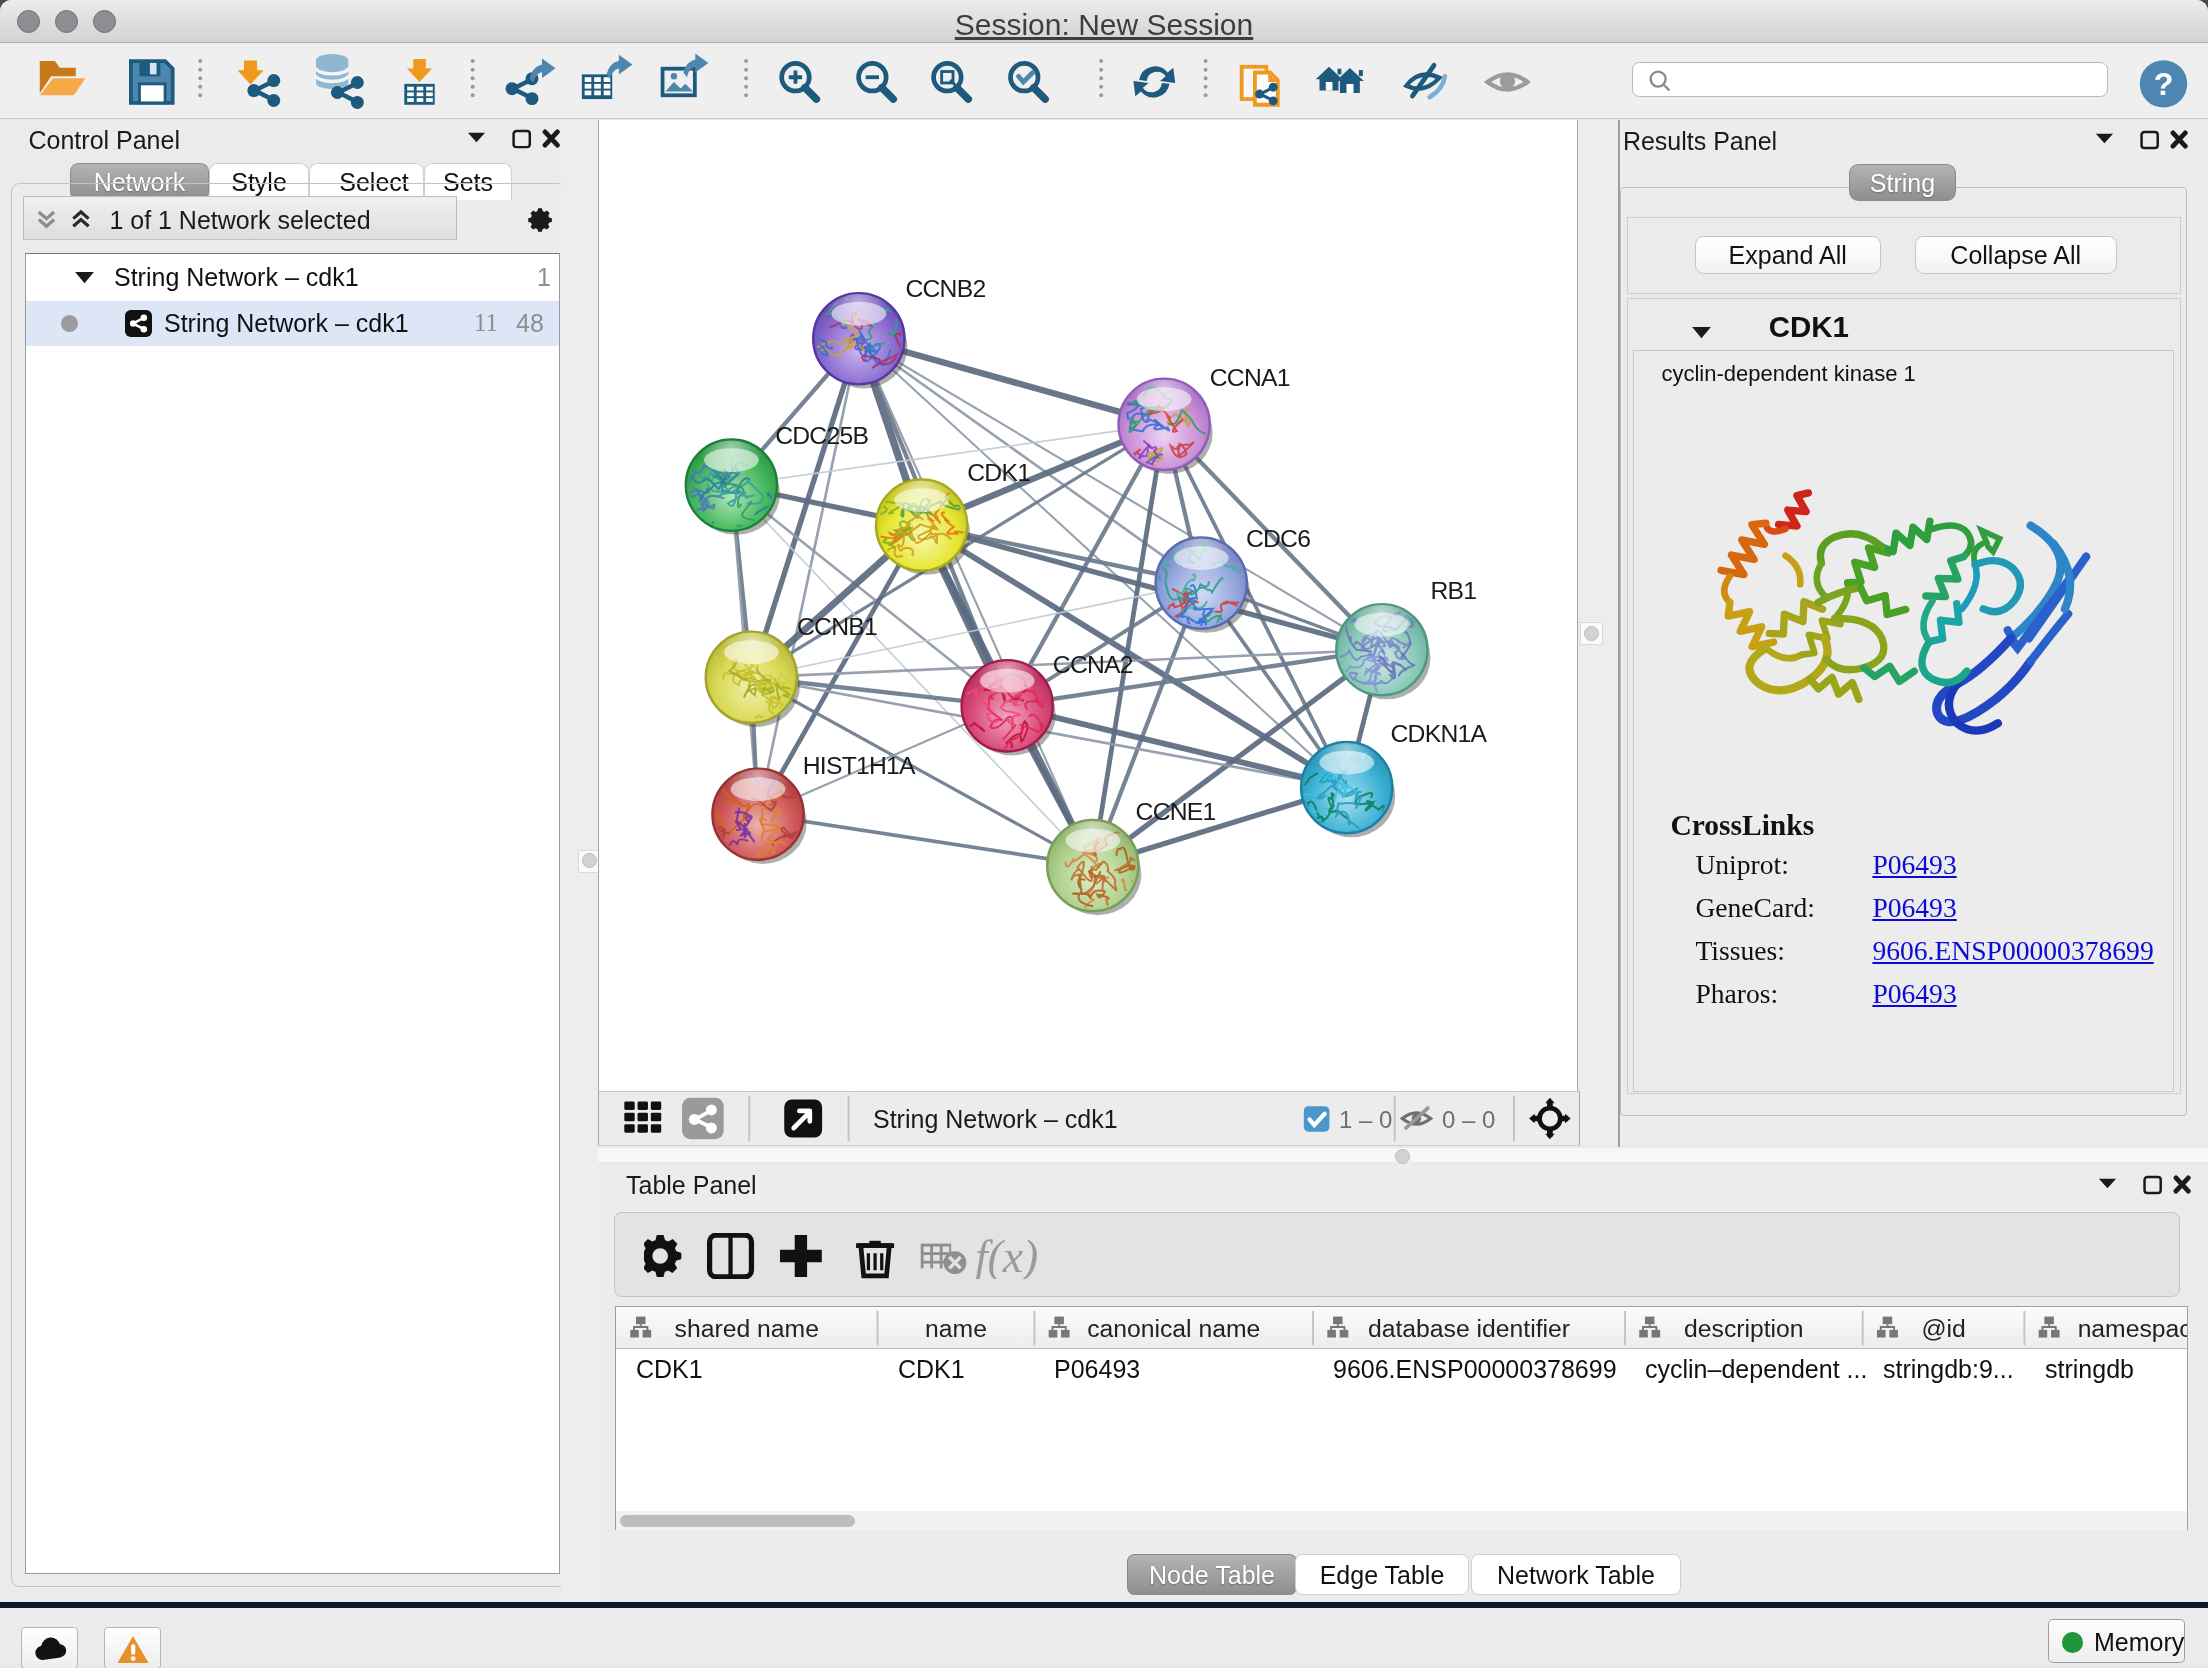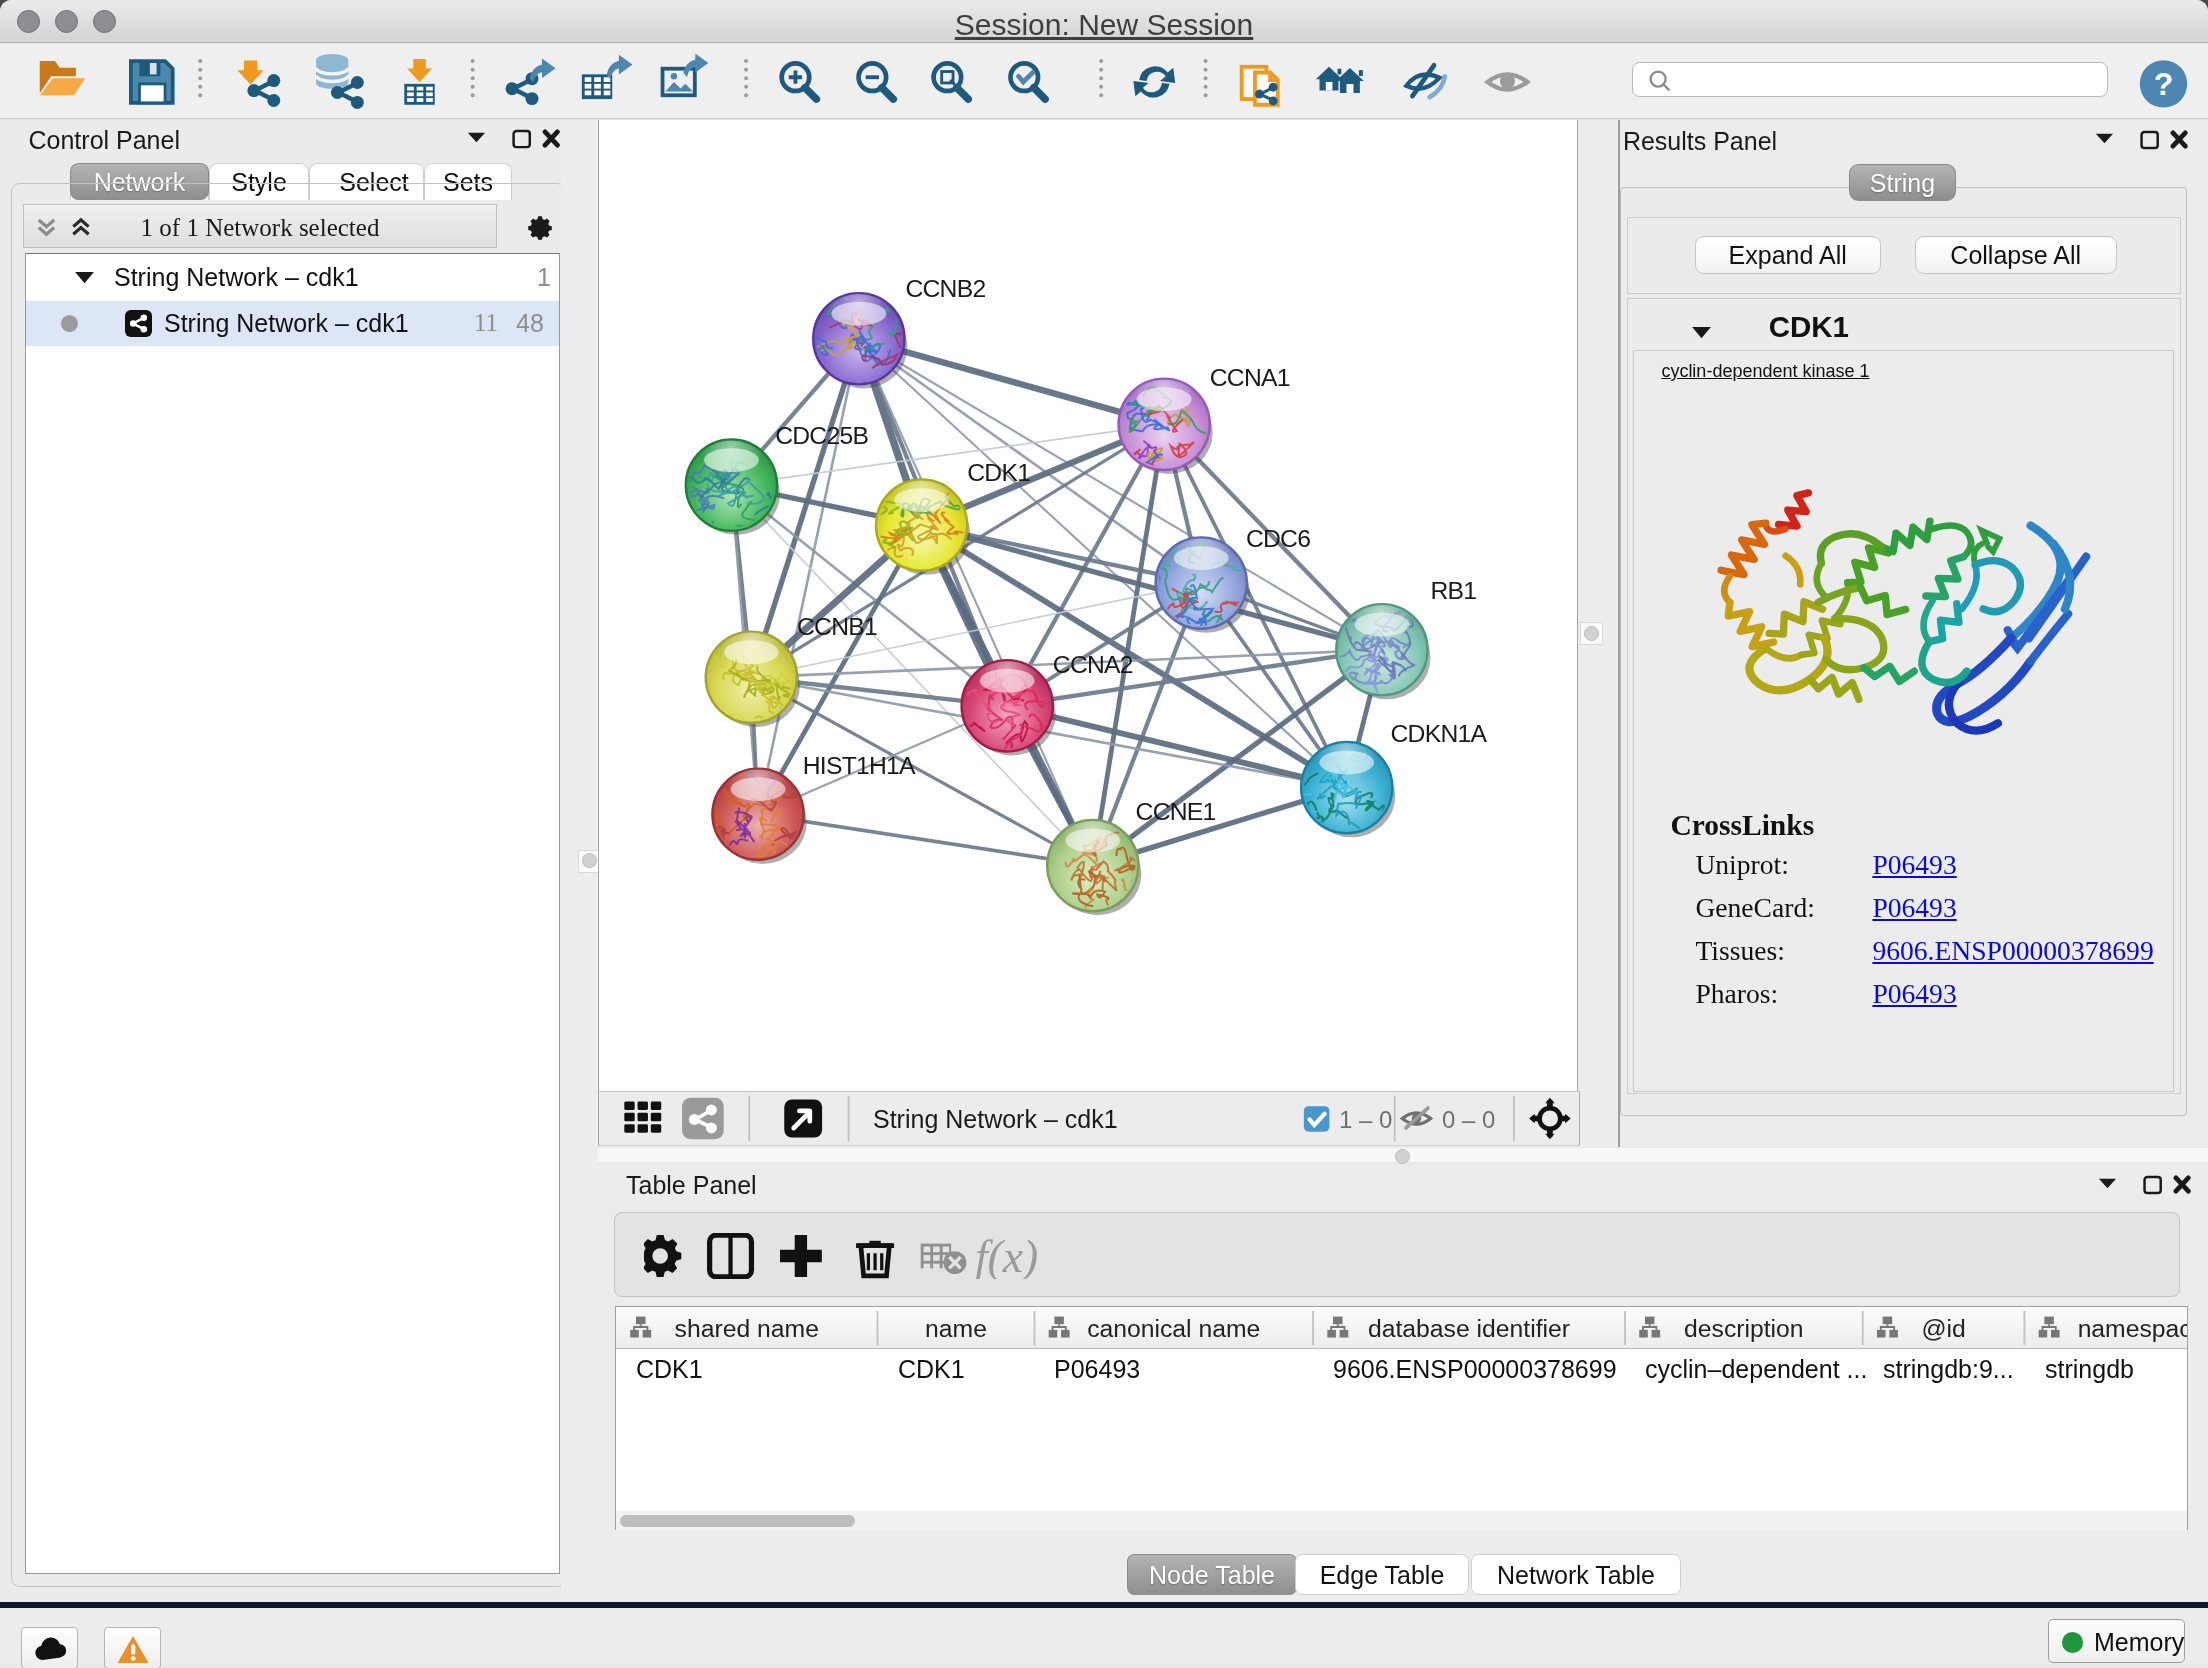--- a/index.html
+++ b/index.html
@@ -232,7 +232,7 @@
     <div class="tab" style="left:309px;top:43px;width:115px;padding-left:15px;">Select</div>
     <div class="tab" style="left:424px;top:43px;width:88px;">Sets</div>
     <div class="abs" style="left:11.4px;top:63px;width:555px;height:1404px;border:1px solid #c2c2c2;border-radius:8.6px;"></div>
-    <div class="abs" style="left:23px;top:84px;width:474px;height:44px;background:linear-gradient(#f0f0f0,#dedede);border:1px solid #bdbdbd;font-family:Liberation Serif, serif;">
+    <div class="abs" style="left:23px;top:76px;width:434px;height:44px;background:linear-gradient(#f0f0f0,#dedede);border:1px solid #bdbdbd;">
       <svg class="abs" style="left:11.4px;top:10.5px;" width="67" height="27" viewBox="0 0 70 28">
         <path d="M4 4 L12 11 L20 4 M4 12 L12 19 L20 12" fill="none" stroke="#8c8c8c" stroke-width="3.4"></path>
         <path d="M40 11 L48 4 L56 11 M40 19 L48 12 L56 19" fill="none" stroke="#2a2a2a" stroke-width="3.4"></path>

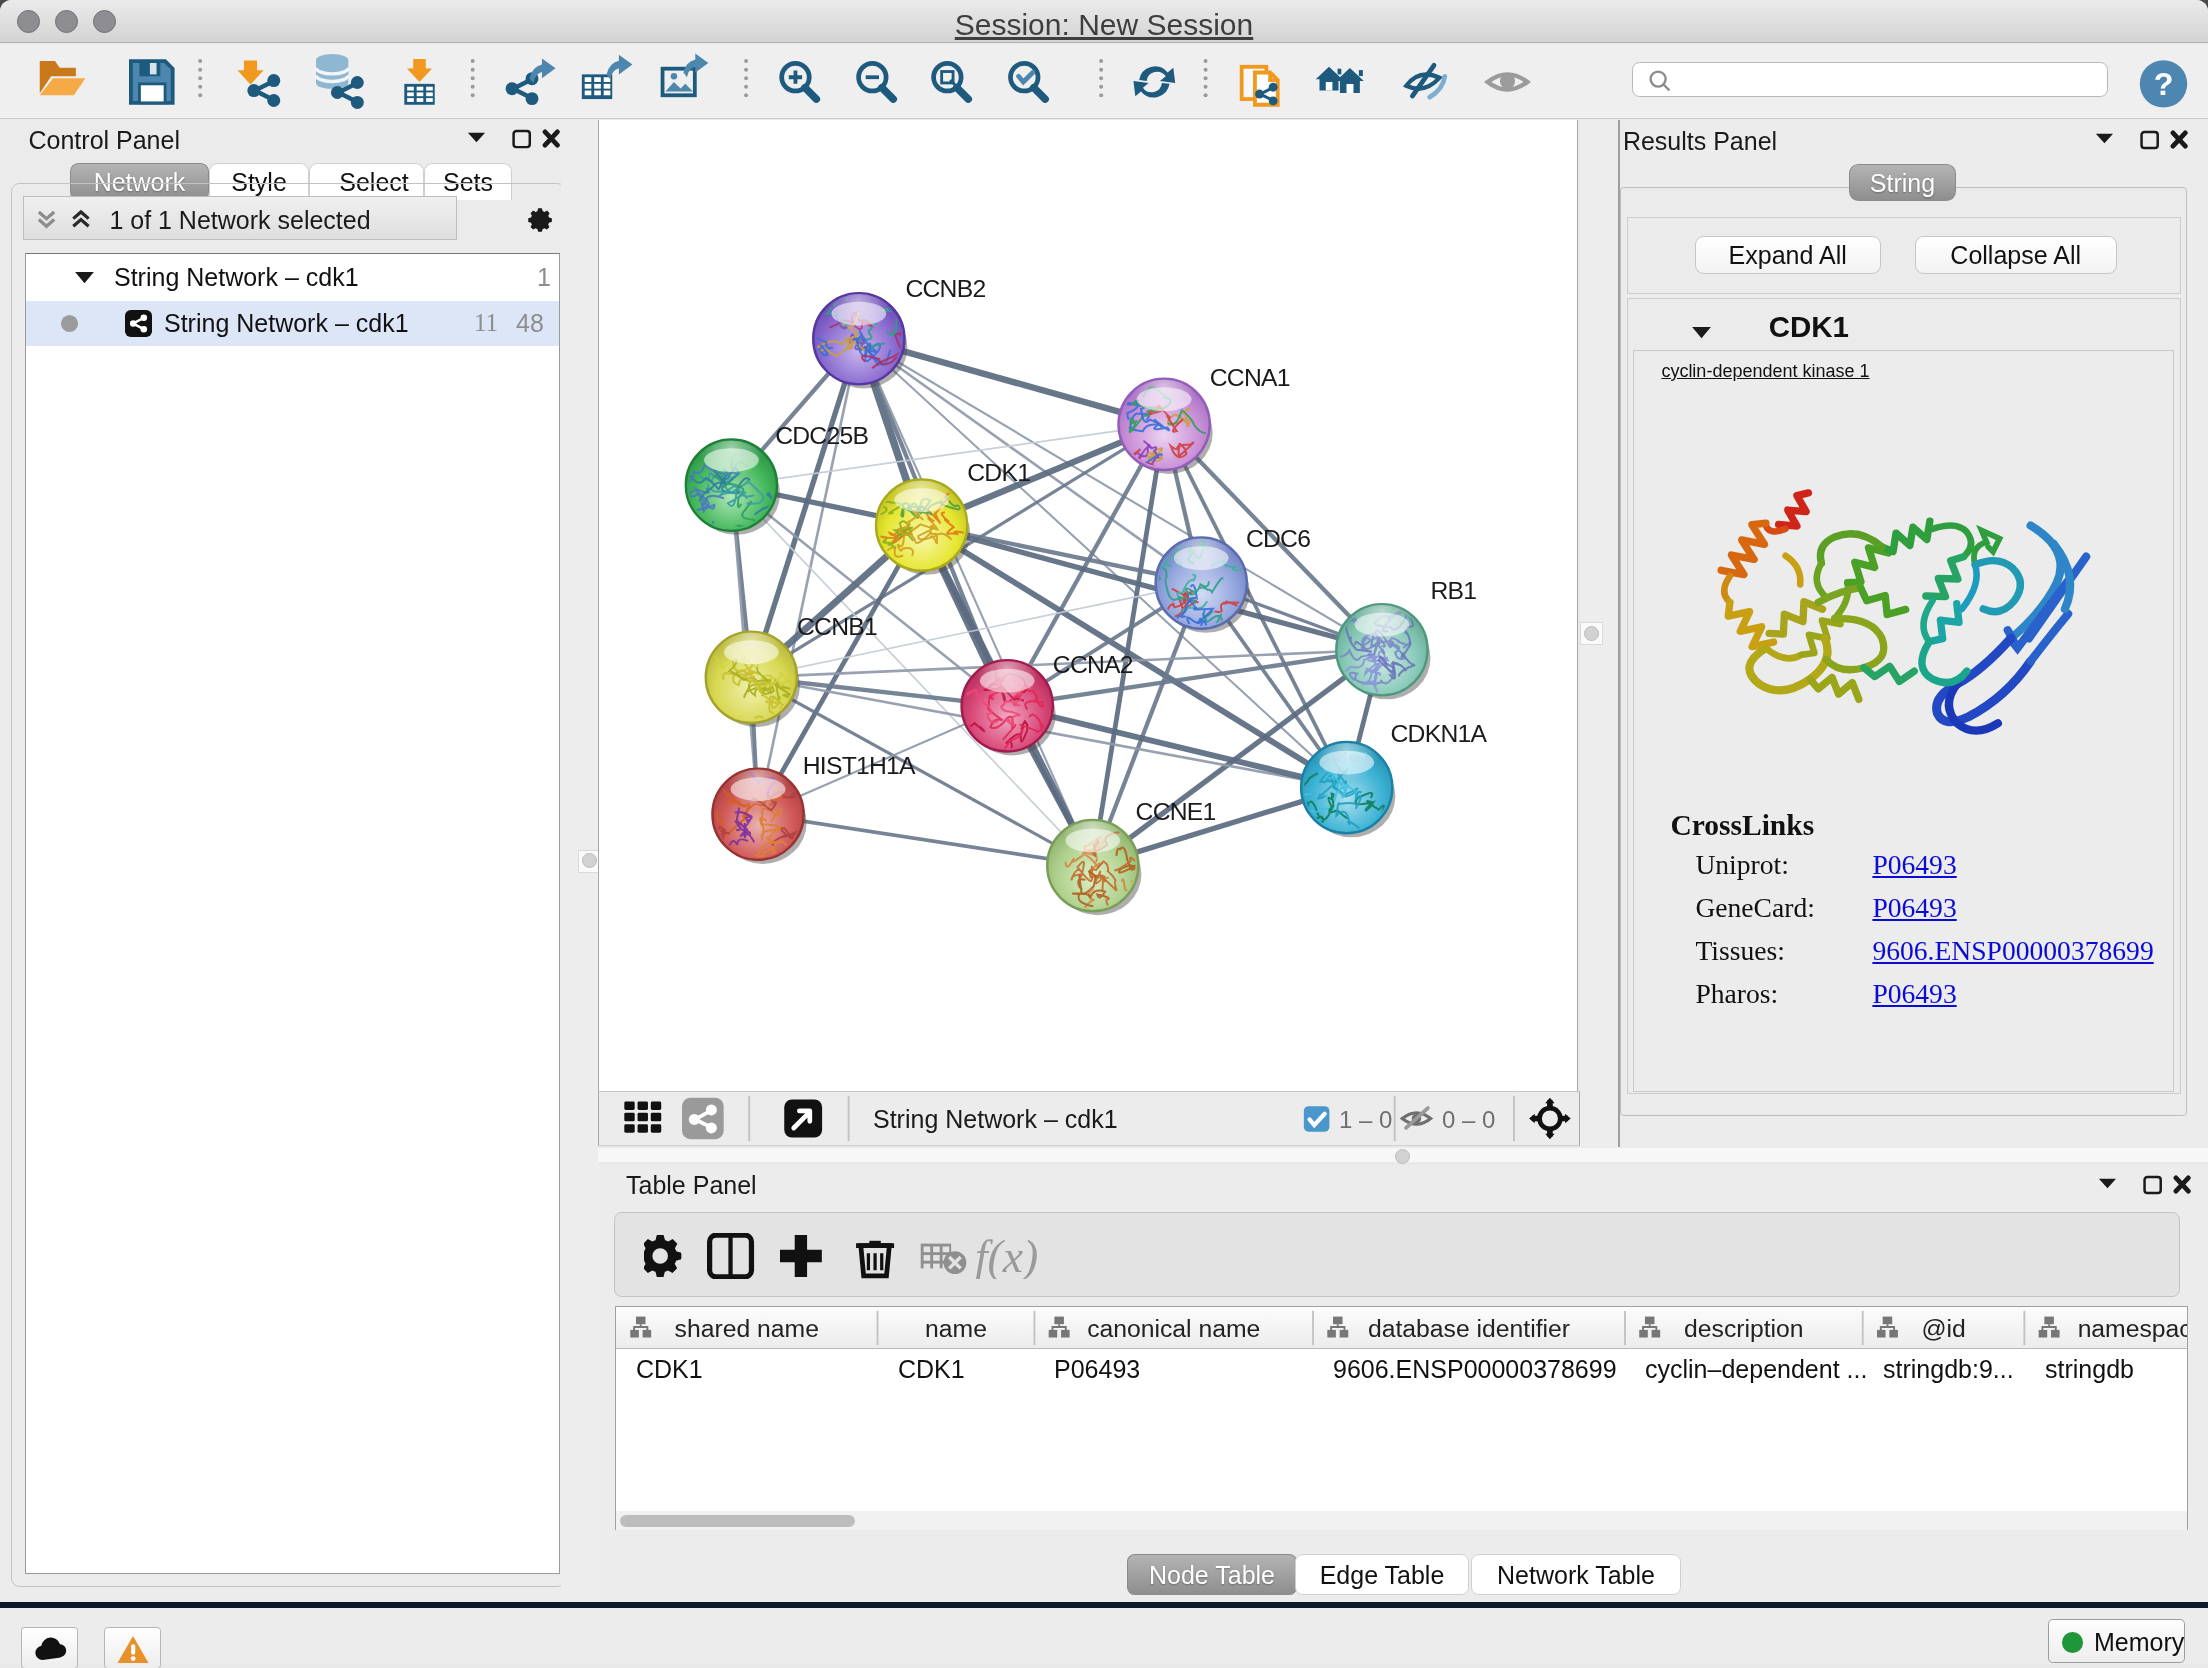--- a/index.html
+++ b/index.html
@@ -755,7 +755,7 @@
         </svg>
       <div class="abs" style="left:141px;top:10.5px;font-size:29.5px;font-weight:bold;color:#111;">CDK1</div>
       <div class="abs" style="left:5.7px;top:51px;width:541px;height:742px;border:1px solid #c9c9c9;background:#ececec;">
-        <div class="abs" style="left:27px;top:9.5px;font-size:18px;color:#111;text-decoration:underline;">cyclin-dependent kinase 1</div>
+        <div class="abs" style="left:27px;top:9.5px;font-size:22px;color:#111;">cyclin-dependent kinase 1</div>
         <svg class="abs" style="left:19px;top:55px;" width="504" height="361" viewBox="0 0 530 380" id="ribbon">
             <g transform="translate(36,76) scale(0.86)">
               <path d="M148,18 L134.0,21.4 L145.2,41.0 L122.8,39.0 L134.0,58.6 L111.6,56.6" fill="none" stroke="#cf2518" stroke-width="9" stroke-linejoin="round" stroke-linecap="round"></path>

